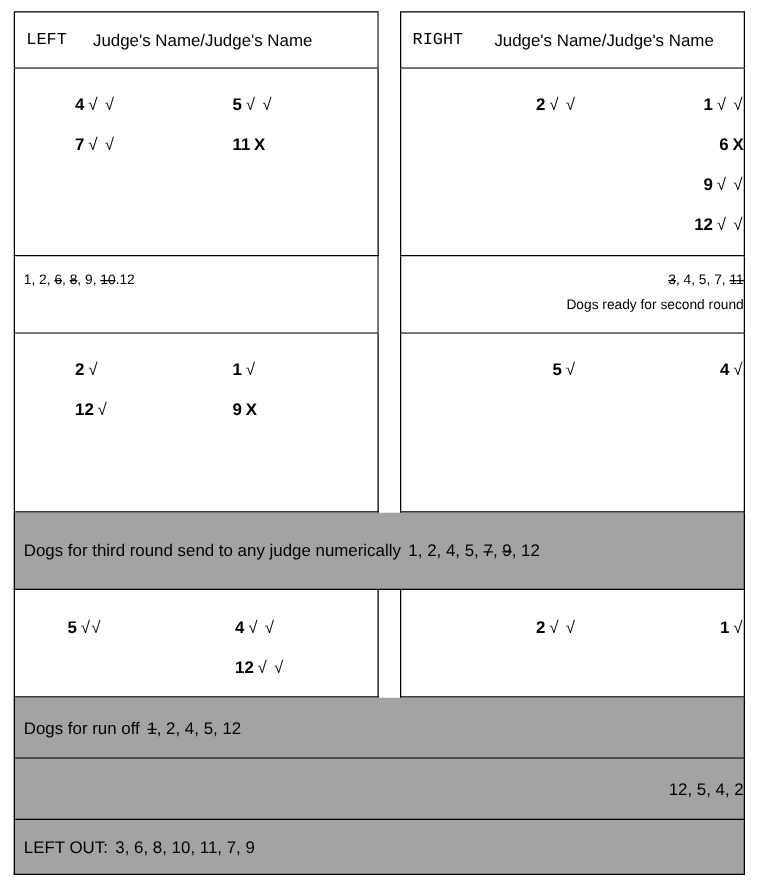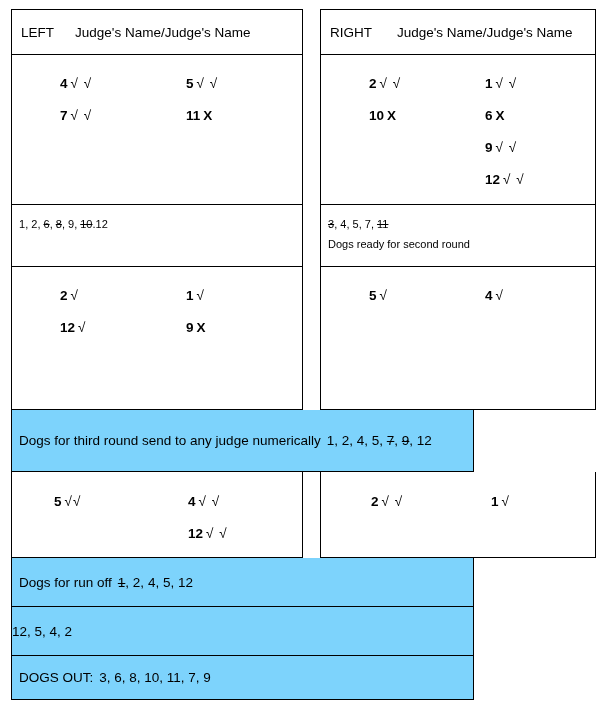--- a/index.html
+++ b/index.html
@@ -62,6 +62,7 @@
   }
   .hdr .side {
     padding-left: 9px;
+    font-family: Liberation Mono, monospace;
   }
   .hdr .judges {
     padding-left: 21px;

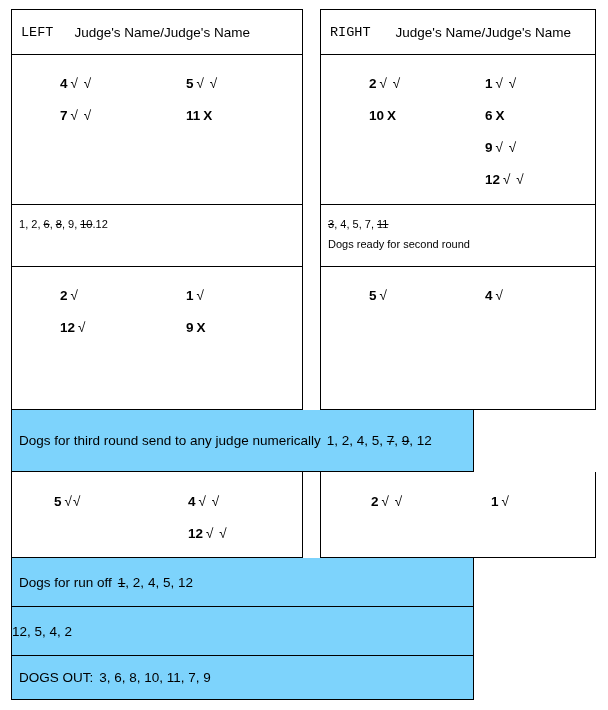--- a/index.html
+++ b/index.html
@@ -41,7 +41,7 @@
     border-top: 1px solid #000000;
   }
   .panel-left  { width: 292px; }
-  .panel-right { width: 276px; }
+  .panel-right { width: 276px; text-align: right; }
   .gutter      { width: 17px; background: #ffffff; }
 
   .full-row {

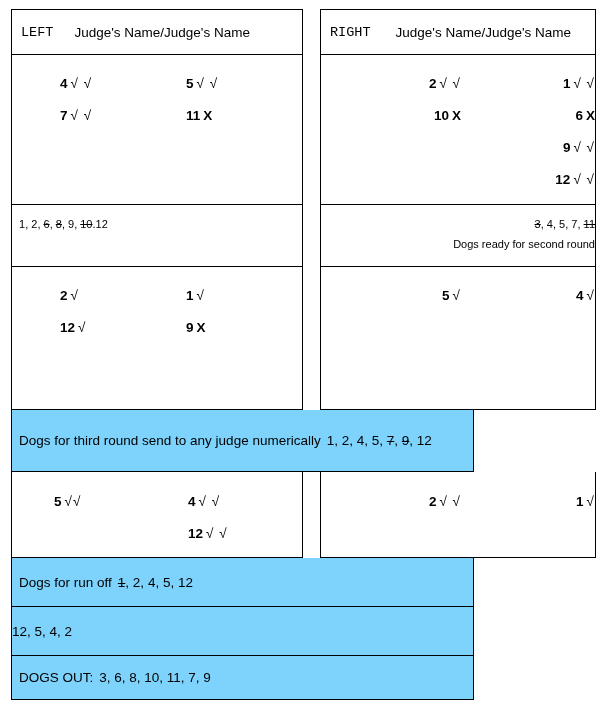--- a/index.html
+++ b/index.html
@@ -187,7 +187,6 @@
       <div class="colwrap">
         <div class="col colA">
             <div class="entry"><span class="num">2</span><span class="marks"><span>√</span> <span>√</span></span></div>
-            <div class="entry"><span class="num">10</span><span class="marks"><span class="x">X</span></span></div>
           </div>
         <div class="col colB">
             <div class="entry"><span class="num">1</span><span class="marks"><span>√</span> <span>√</span></span></div>

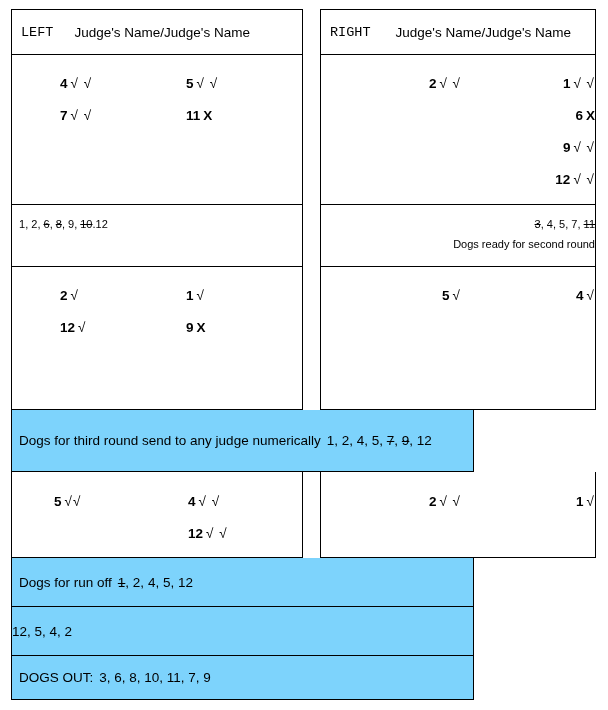--- a/index.html
+++ b/index.html
@@ -46,10 +46,10 @@
 
   .full-row {
     box-sizing: border-box;
-    width: 463px;
+    width: 585px;
     border: 1px solid #000000;
     border-top: none;
-    background: #7dd3fc;
+    background: #a3a3a3;
   }
 
   

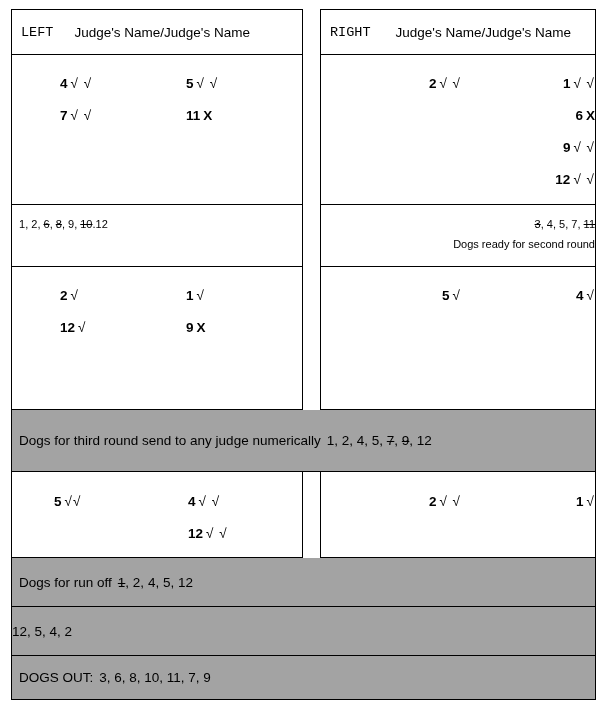--- a/index.html
+++ b/index.html
@@ -142,7 +142,7 @@
   .note.mid  { height: 49px; }
   .note.short{ height: 44px; }
   .note.center {
-    justify-content: flex-start;
+    justify-content: flex-end;
     padding-left: 0;
   }
   .note .lead { padding-right: 6px; }

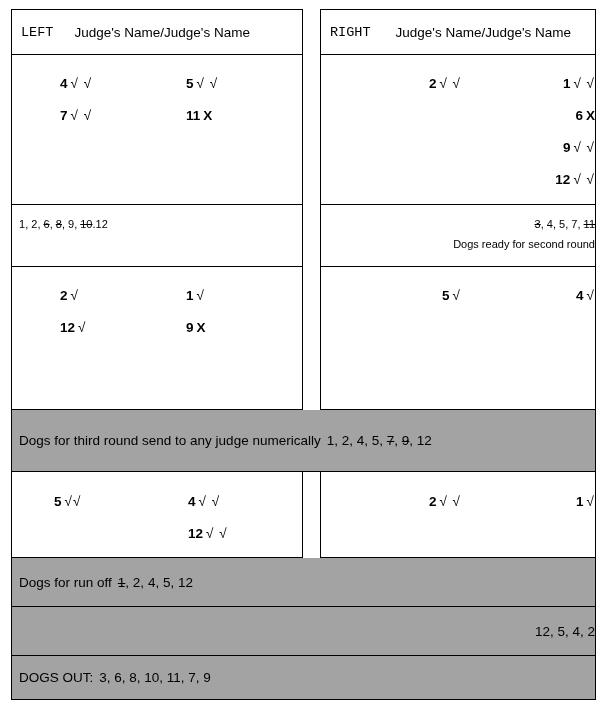--- a/index.html
+++ b/index.html
@@ -275,7 +275,7 @@
   </div>
 
   <div class="full-row note short">
-    <span class="lead">DOGS OUT:</span>
+    <span class="lead">LEFT OUT:</span>
     <span>3, 6, 8, 10, 11, 7, 9</span>
   </div>
 

